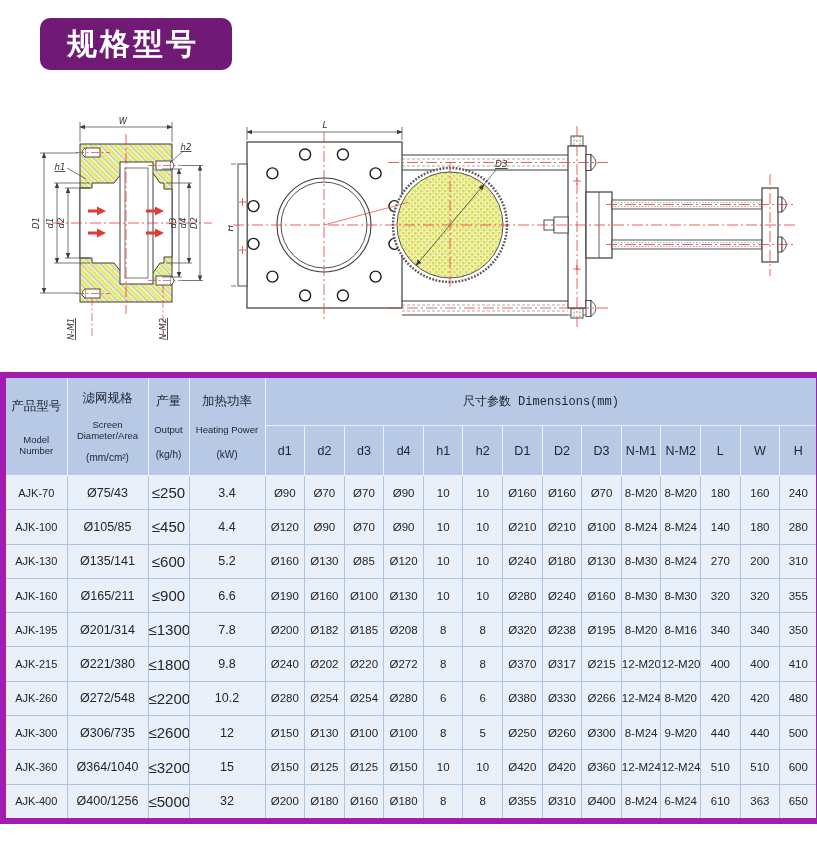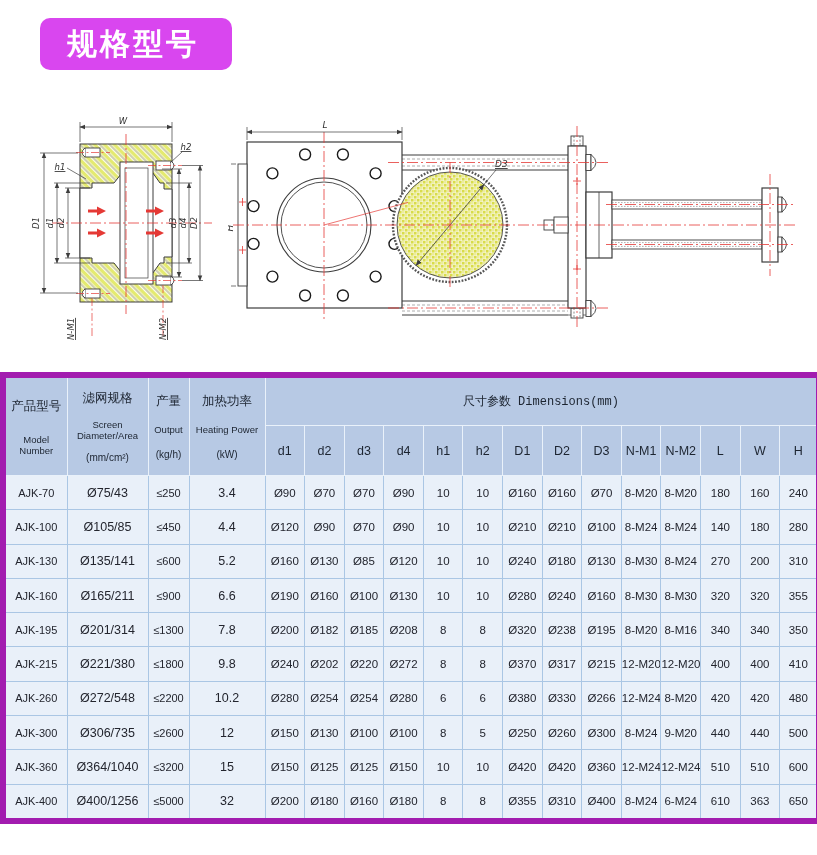--- a/index.html
+++ b/index.html
@@ -10,7 +10,7 @@
   
   .badge{
     position:absolute;left:40px;top:18px;width:192px;height:52px;
-    background:#d946ef;border-radius:10px;color:#fff;
+    background:#701a75;border-radius:10px;color:#fff;
     font-size:30px;font-weight:bold;line-height:52px;
     padding-left:27px;box-sizing:border-box;letter-spacing:3px;
   }

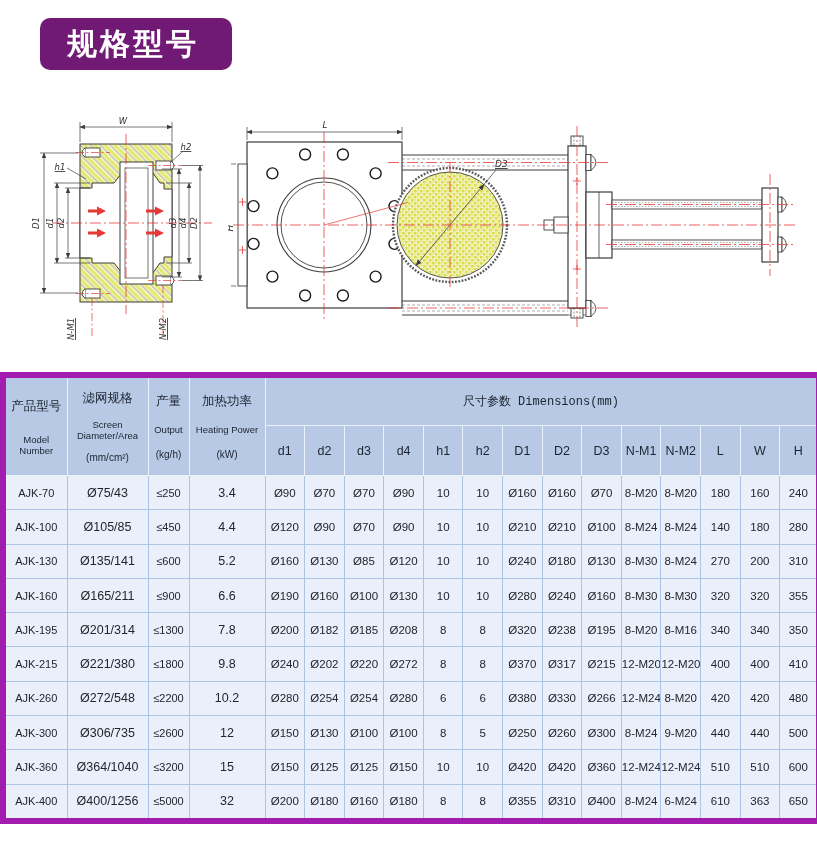--- a/index.html
+++ b/index.html
@@ -42,7 +42,7 @@
   }
   table.spec tbody td.c-model{font-size:11px;}
   table.spec tbody td.c-screen{font-size:12.5px;margin-top:44px;}
-  table.spec tbody td.c-output{font-size:11px;}
+  table.spec tbody td.c-output{font-size:15px;}
   table.spec tbody td.c-heating{font-size:12.5px;}
 </style>
 </head>

